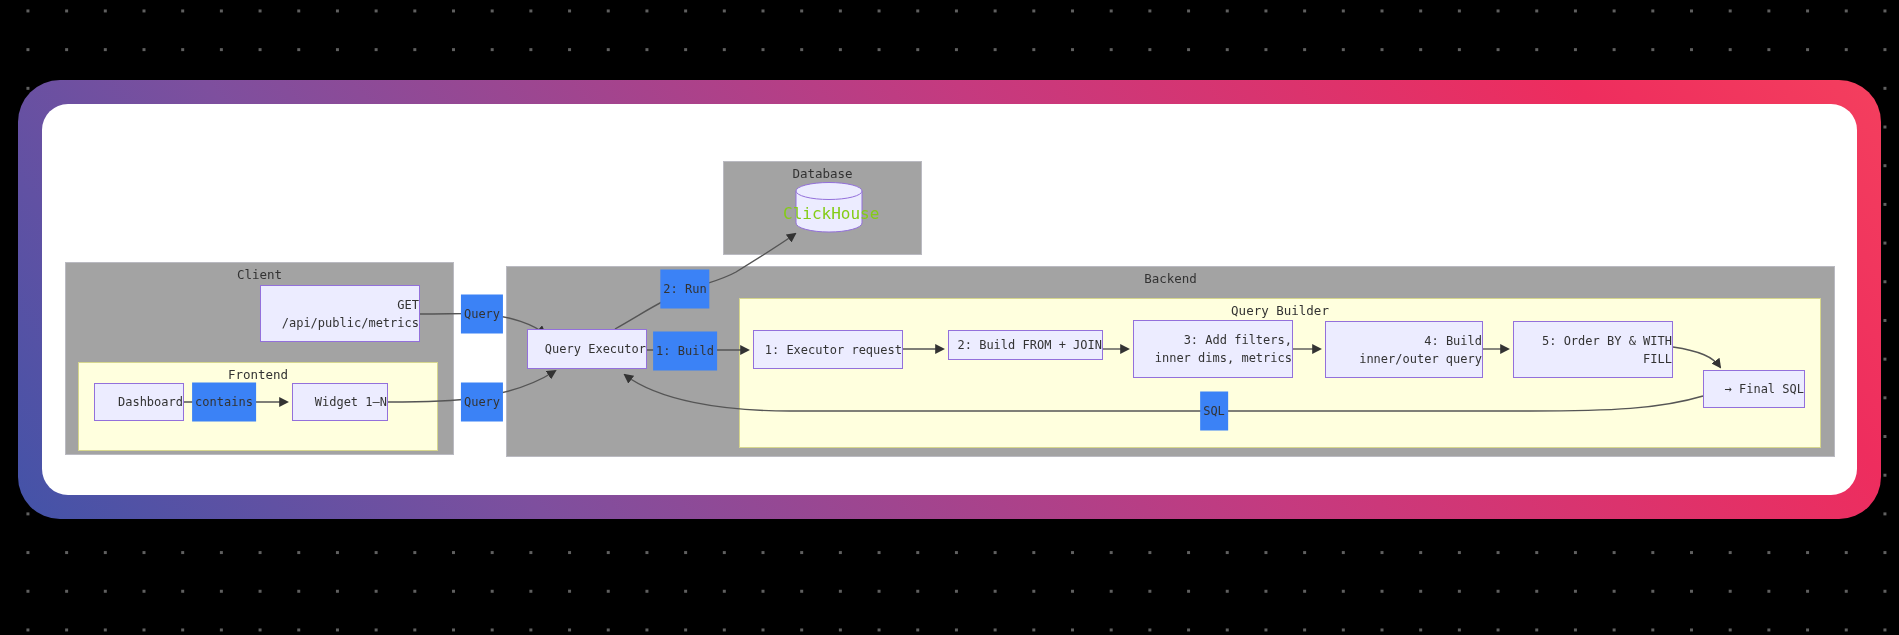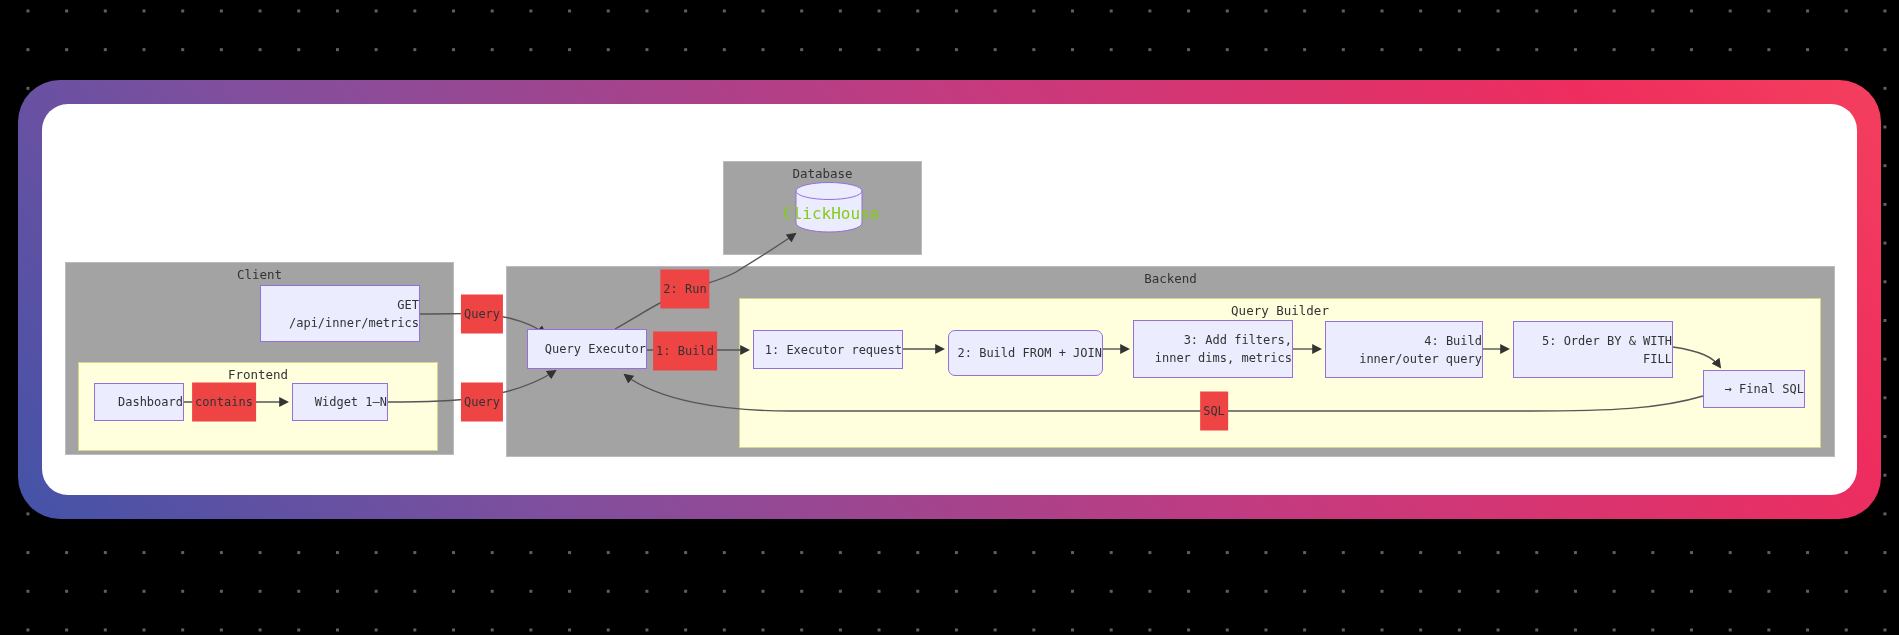--- a/index.html
+++ b/index.html
@@ -31,7 +31,7 @@
   .edges{position:absolute;left:0;top:0;z-index:4;}
   .edge-label{
     position:absolute;transform:translate(-50%,-50%);
-    background:#ef4444;padding:12px 3px;font-size:12px;line-height:15px;
+    background:#3b82f6;padding:12px 3px;font-size:12px;line-height:15px;
     color:#333;z-index:5;white-space:nowrap;
   }
   .node{

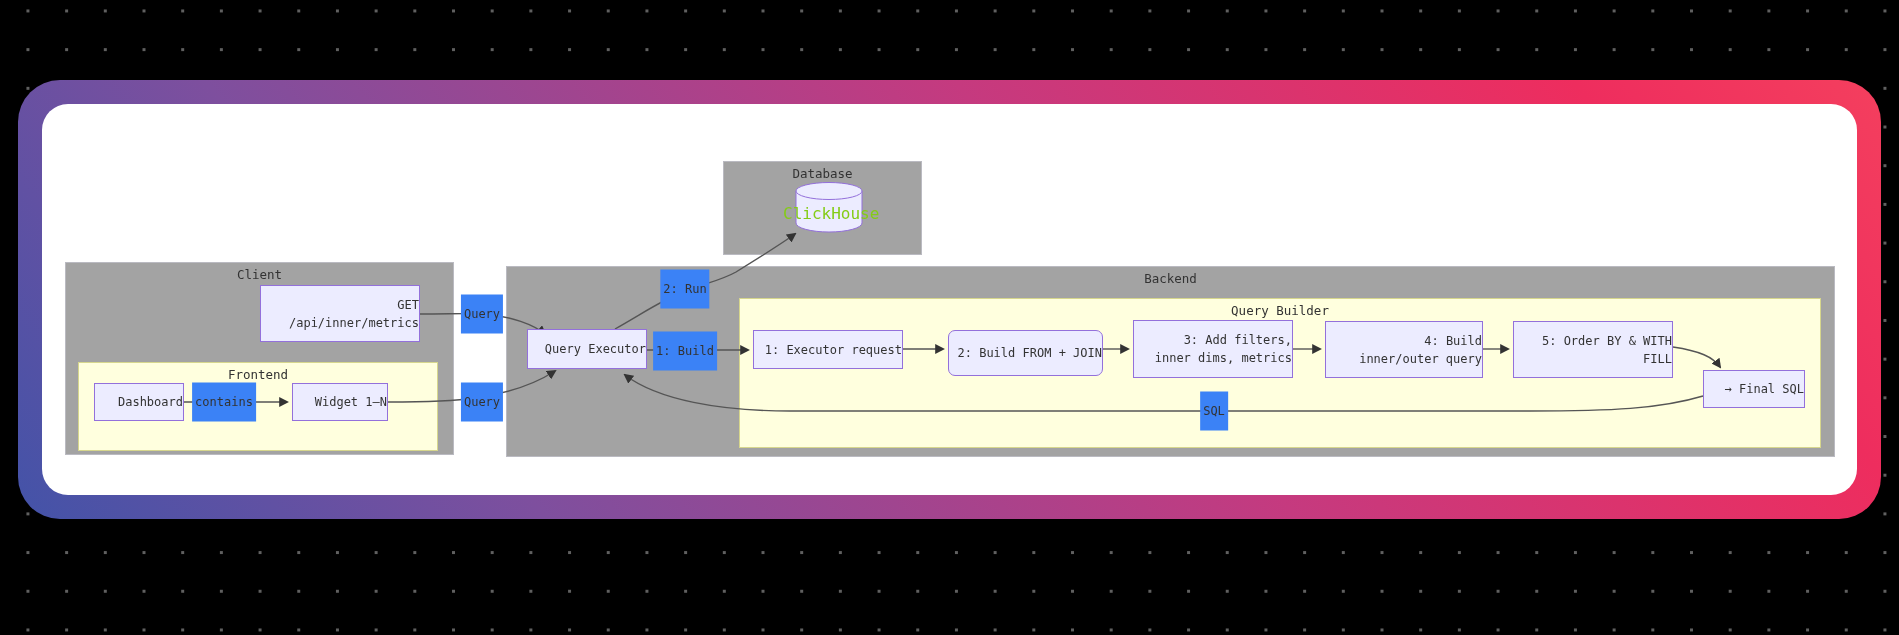--- a/index.html
+++ b/index.html
@@ -99,7 +99,7 @@
 
 <div class="node" style="left:260px;top:285px;width:160px;height:57px;">
   <span>GET</span>
-  <span>/api/inner/metrics</span>
+  <span>/api/public/metrics</span>
 </div>
 <div class="node" style="left:94px;top:383px;width:90px;height:38px;">
   <span>Dashboard</span>

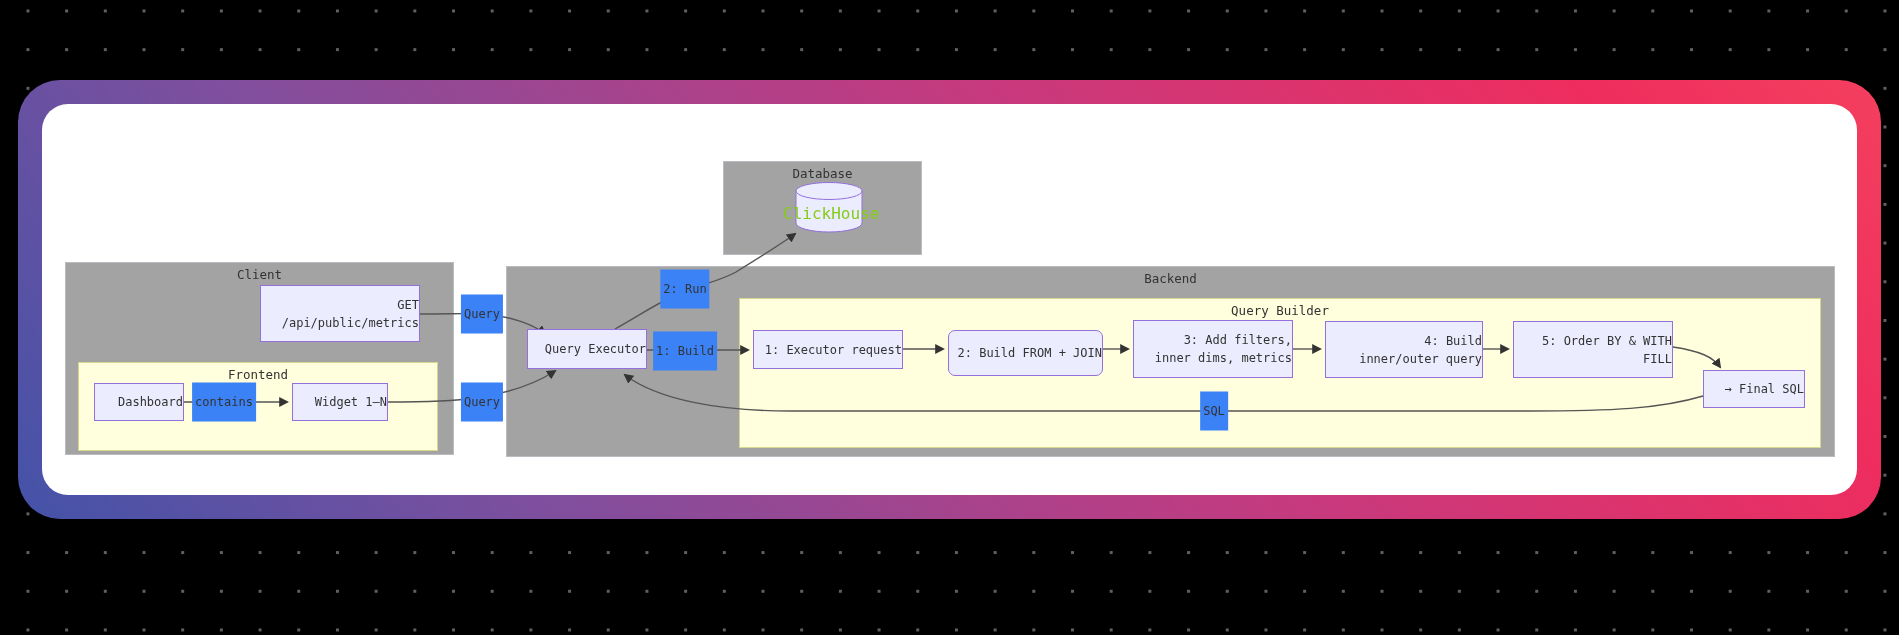--- a/index.html
+++ b/index.html
@@ -113,7 +113,7 @@
 <div class="node" style="left:753px;top:330px;width:150px;height:39px;">
   <span>1: Executor request</span>
 </div>
-<div class="node" style="left:948px;top:330px;width:155px;height:46px;border-radius:7px;">
+<div class="node" style="left:948px;top:330px;width:155px;height:30px;">
   <span>2: Build FROM + JOIN</span>
 </div>
 <div class="node" style="left:1133px;top:320px;width:160px;height:58px;">

